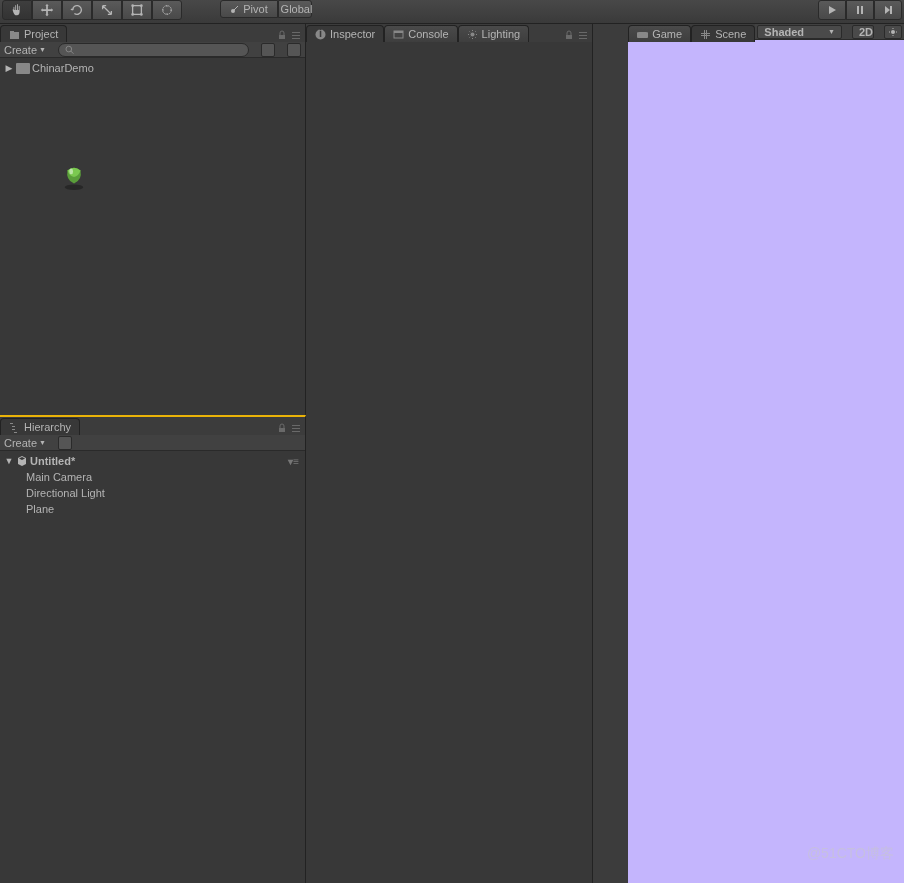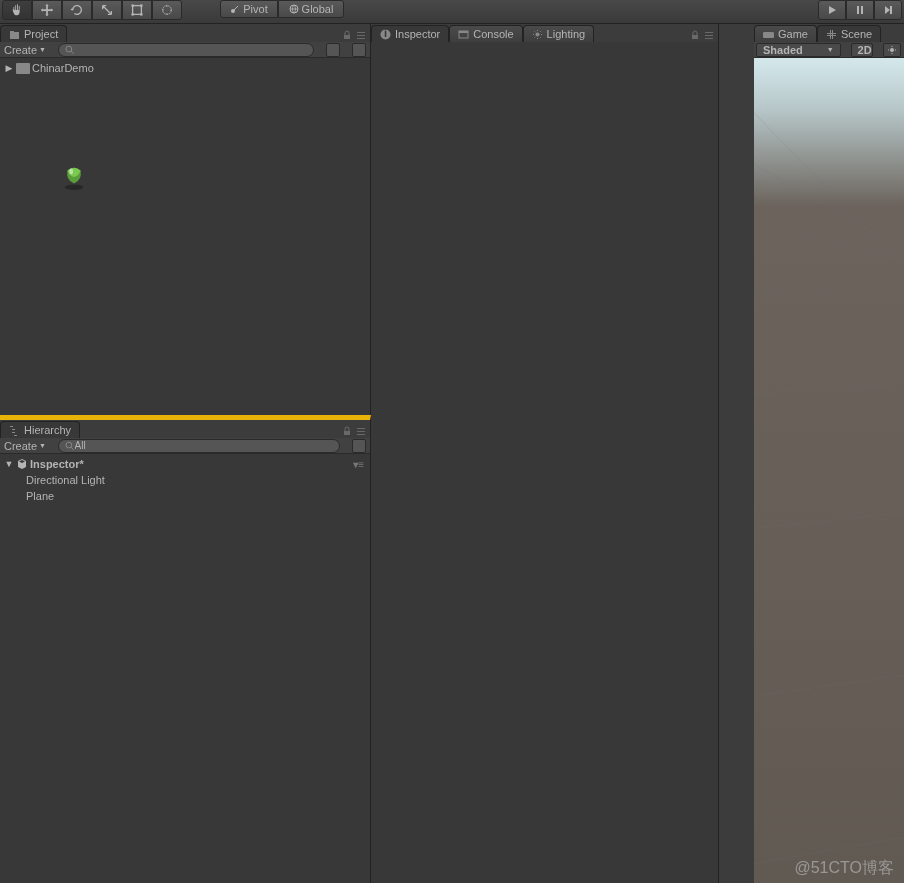--- a/index.html
+++ b/index.html
@@ -12,7 +12,7 @@
 .tool-btn.active{background:linear-gradient(#3e3e3e,#333);}
 .tool-btn svg{width:14px;height:14px;}
 .pivot-btn{width:58px;height:18px;background:linear-gradient(#5a5a5a,#494949);border:1px solid #2a2a2a;border-radius:3px 0 0 3px;display:flex;align-items:center;justify-content:center;gap:3px;cursor:pointer;font-size:10px;}
-.global-btn{width:66px;height:18px;background:linear-gradient(#5a5a5a,#494949);border:1px solid #2a2a2a;border-radius:0 3px 3px 0;display:flex;align-items:center;justify-content:center;gap:3px;cursor:pointer;font-size:10px;}
+.global-btn{width:34px;height:18px;background:linear-gradient(#5a5a5a,#494949);border:1px solid #2a2a2a;border-radius:0 3px 3px 0;display:flex;align-items:center;justify-content:center;gap:3px;cursor:pointer;font-size:10px;}
 .play-group{margin-left:auto;display:flex;}
 .play-btn{width:28px;height:20px;background:linear-gradient(#5a5a5a,#494949);border:1px solid #2a2a2a;display:flex;align-items:center;justify-content:center;cursor:pointer;}
 .play-btn:first-child{border-radius:3px 0 0 3px;}

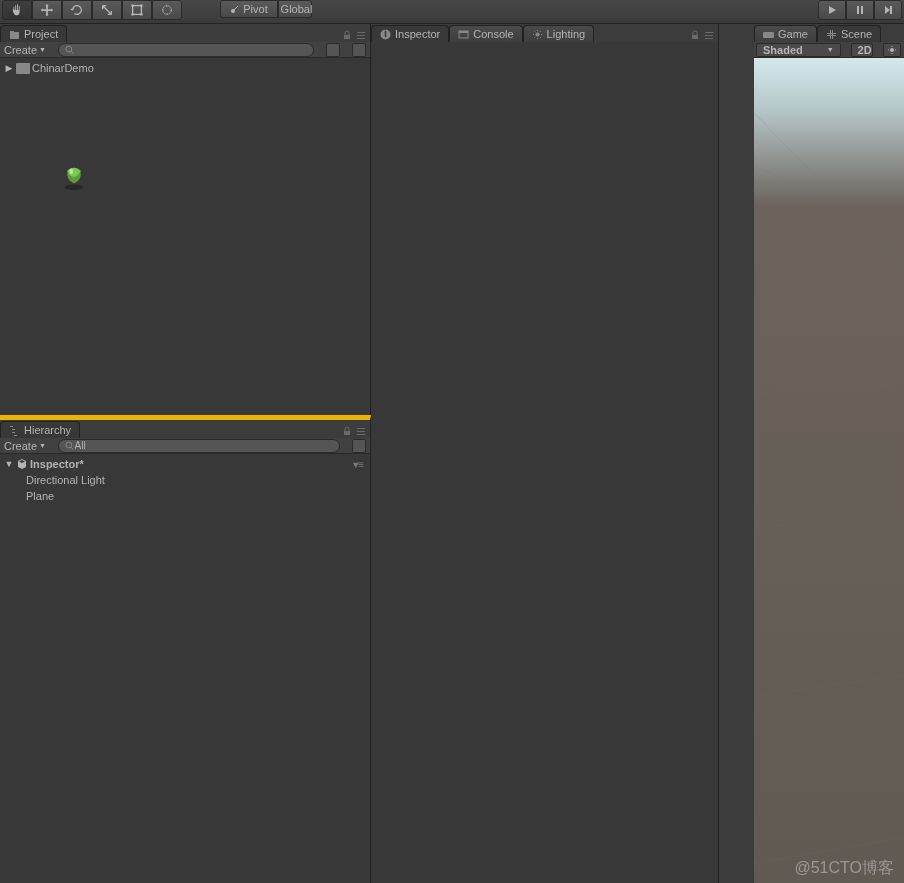--- a/index.html
+++ b/index.html
@@ -40,7 +40,7 @@
 .package-icon{position:absolute;top:105px;left:60px;width:28px;height:28px;}
 .mid-col{width:348px;background:#383838;border-right:1px solid #222;}
 .mid-tabs{height:18px;background:#3c3c3c;display:flex;align-items:flex-end;gap:0;position:relative;}
-.right-col{flex:1;background:#c4b5fd;display:flex;flex-direction:column;margin-left:35px;}
+.right-col{flex:1;background:#c4b5fd;display:flex;flex-direction:row;margin-left:35px;}
 .right-tabs{height:18px;background:#3c3c3c;display:flex;align-items:flex-end;}
 .scene-bar{height:16px;background:#414141;border-bottom:1px solid #2a2a2a;display:flex;align-items:center;padding:0 2px;gap:10px;font-weight:bold;}
 .scene-dropdown{font-size:10px;padding:0 6px;height:14px;display:flex;align-items:center;cursor:pointer;background:#4a4a4a;border:1px solid #2a2a2a;border-radius:2px;}

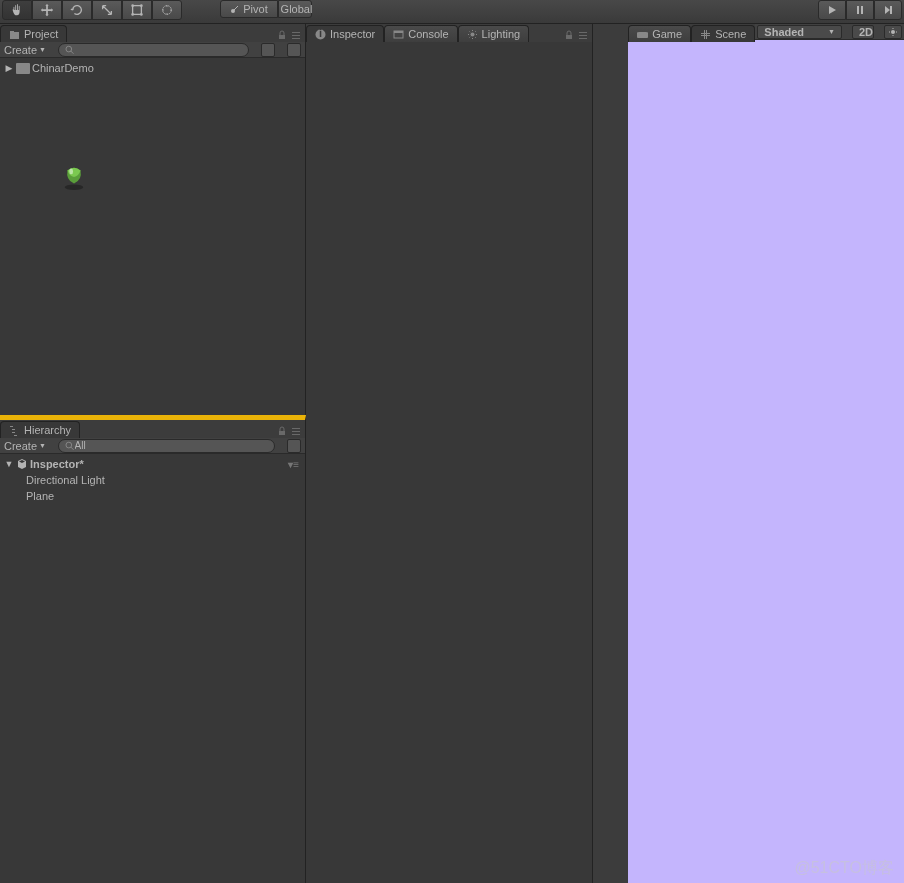--- a/index.html
+++ b/index.html
@@ -20,7 +20,7 @@
 .main{display:flex;height:859px;}
 .left-col{width:371px;display:flex;flex-direction:column;}
 .project-panel{height:391px;background:#383838;display:flex;flex-direction:column;border-right:1px solid #222;}
-.hierarchy-panel{flex:1;background:#7f1d1d;display:flex;flex-direction:column;border-right:1px solid #222;border-top:5px solid #eab308;}
+.hierarchy-panel{flex:1;background:#7f1d1d;display:flex;flex-direction:column;border-right:1px solid #222;border-top:2px solid #eab308;}
 .tab-bar{height:18px;background:#3c3c3c;display:flex;align-items:flex-end;position:relative;}
 .tab{height:17px;background:linear-gradient(#4a4a4a,#3e3e3e);border:1px solid #222;border-bottom:none;border-radius:4px 4px 0 0;padding:0 8px;display:flex;align-items:center;gap:4px;font-size:10px;cursor:pointer;}
 .tab.active{background:#383838;}

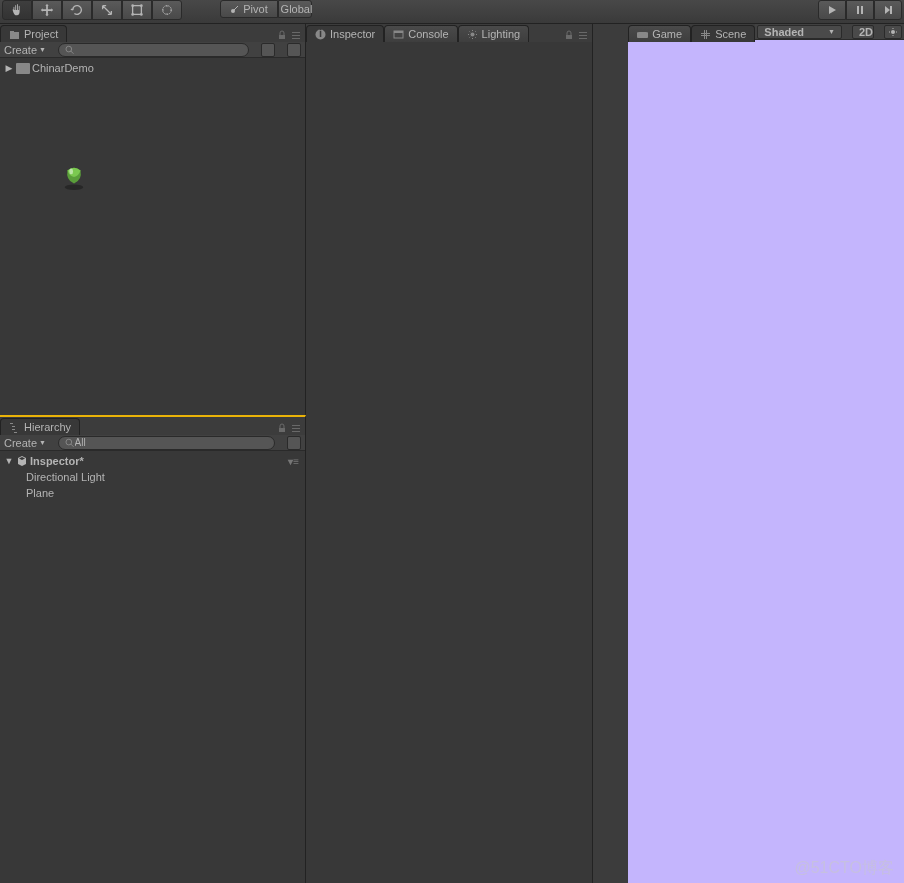--- a/index.html
+++ b/index.html
@@ -210,13 +210,6 @@
             <span>Create</span>
             <span style="font-size:7px">▼</span>
           </div>
-        <div class="search-box">
-          <svg width="10" height="10" viewBox="0 0 10 10">
-              <circle cx="4" cy="4" r="3" fill="none" stroke="#888"></circle>
-              <path d="M6 6l3 3" stroke="#888"></path>
-            </svg>
-          <input type="text" value="All" style="">
-        </div>
         <div class="sub-bar-icon"></div>
       </div>
       <div class="tree">

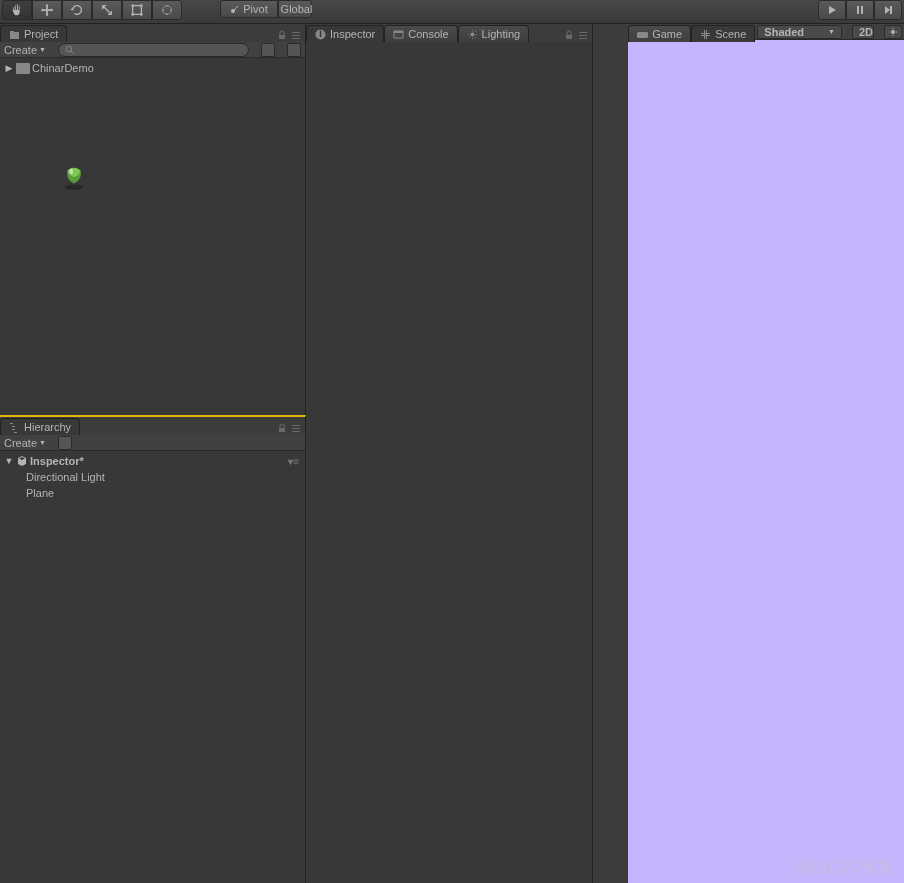--- a/index.html
+++ b/index.html
@@ -219,7 +219,7 @@
               <path fill="#b4b4b4" d="M6 1l4 2v6l-4 2-4-2V3z"></path>
               <path fill="#383838" d="M6 2l3 1.5L6 5 3 3.5z"></path>
             </svg>
-          <span>Inspector*</span>
+          <span>Untitled*</span>
           <span class="scene-item-opts">▾≡</span>
         </div>
         <div class="tree-item" style="padding-left:26px">

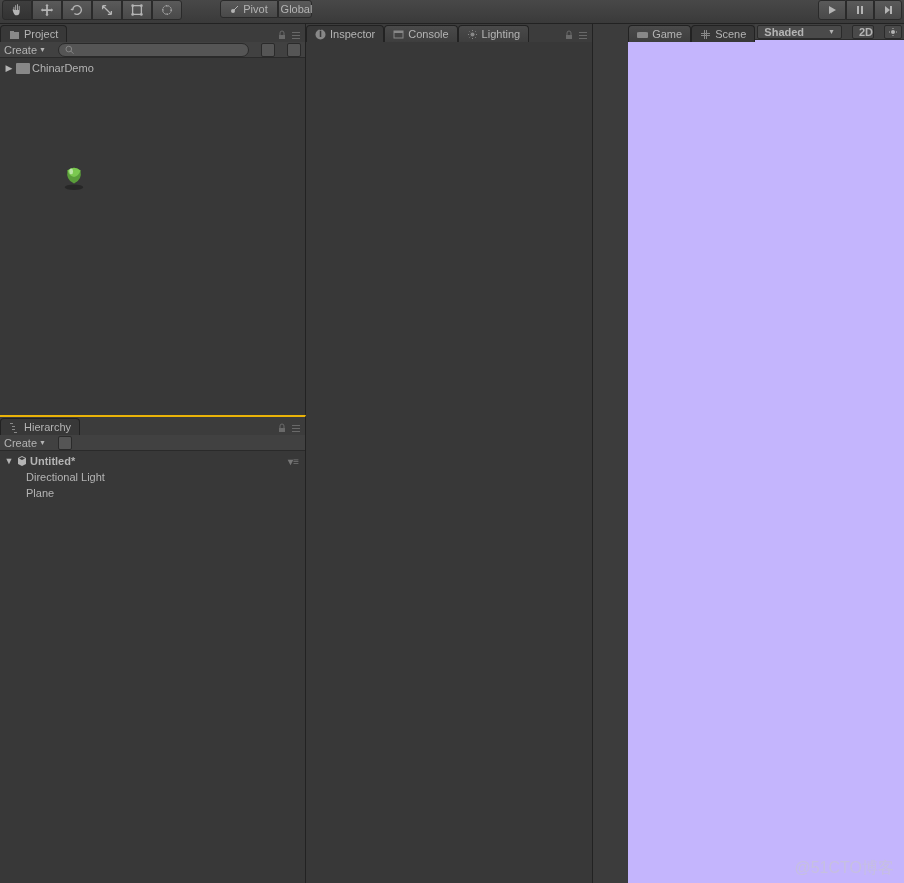--- a/index.html
+++ b/index.html
@@ -223,6 +223,9 @@
           <span class="scene-item-opts">▾≡</span>
         </div>
         <div class="tree-item" style="padding-left:26px">
+            <span>Main Camera</span>
+          </div>
+        <div class="tree-item" style="padding-left:26px">
             <span>Directional Light</span>
           </div>
         <div class="tree-item" style="padding-left:26px">

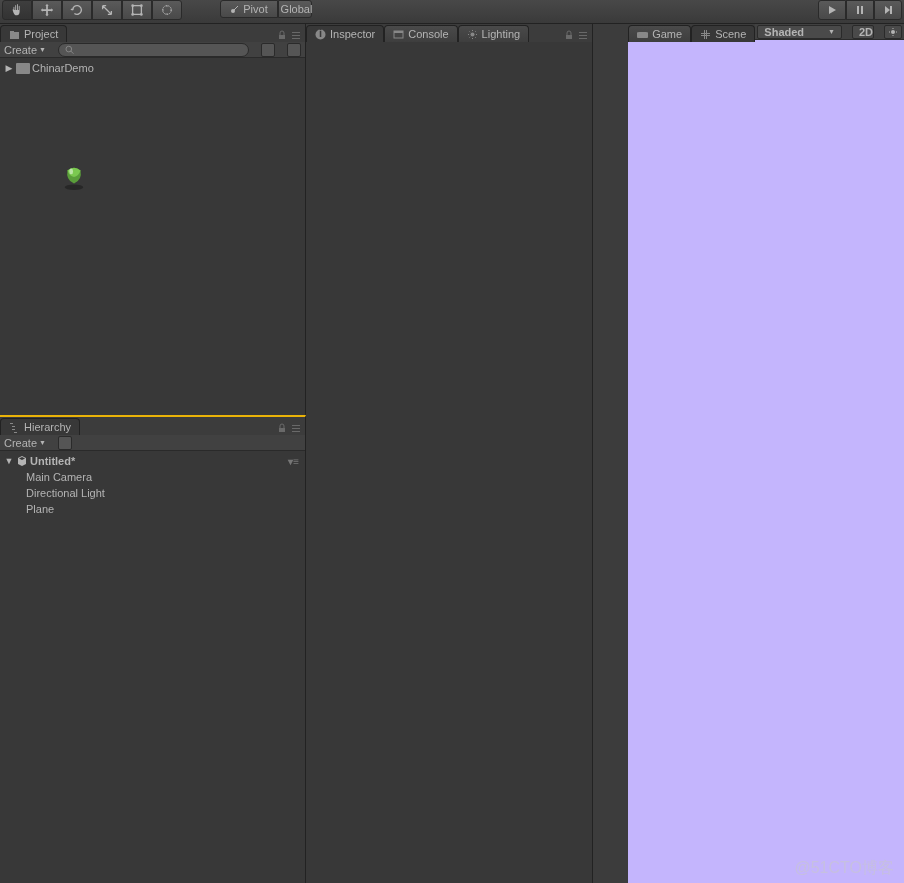--- a/index.html
+++ b/index.html
@@ -48,7 +48,7 @@
 .scene-btn{width:18px;height:14px;background:#4a4a4a;border:1px solid #2a2a2a;border-radius:2px;display:flex;align-items:center;justify-content:center;cursor:pointer;}
 .scene-view{flex:1;background:linear-gradient(180deg,#d4e8ec 0%,#b8c8ca 6%,#6b635c 18%,#615a53 100%);position:relative;overflow:hidden;}
 .grid-line{position:absolute;background:rgba(120,120,120,0.15);height:1px;width:200%;}
-.watermark{position:absolute;bottom:4px;right:10px;color:rgba(200,200,200,0.55);font-size:16px;margin-top:35px;}
+.watermark{position:absolute;bottom:20px;right:10px;color:rgba(200,200,200,0.55);font-size:14px;margin-top:35px;}
 .scene-item-opts{position:absolute;right:6px;font-size:10px;opacity:0.5;}
 </style>
 </head>

